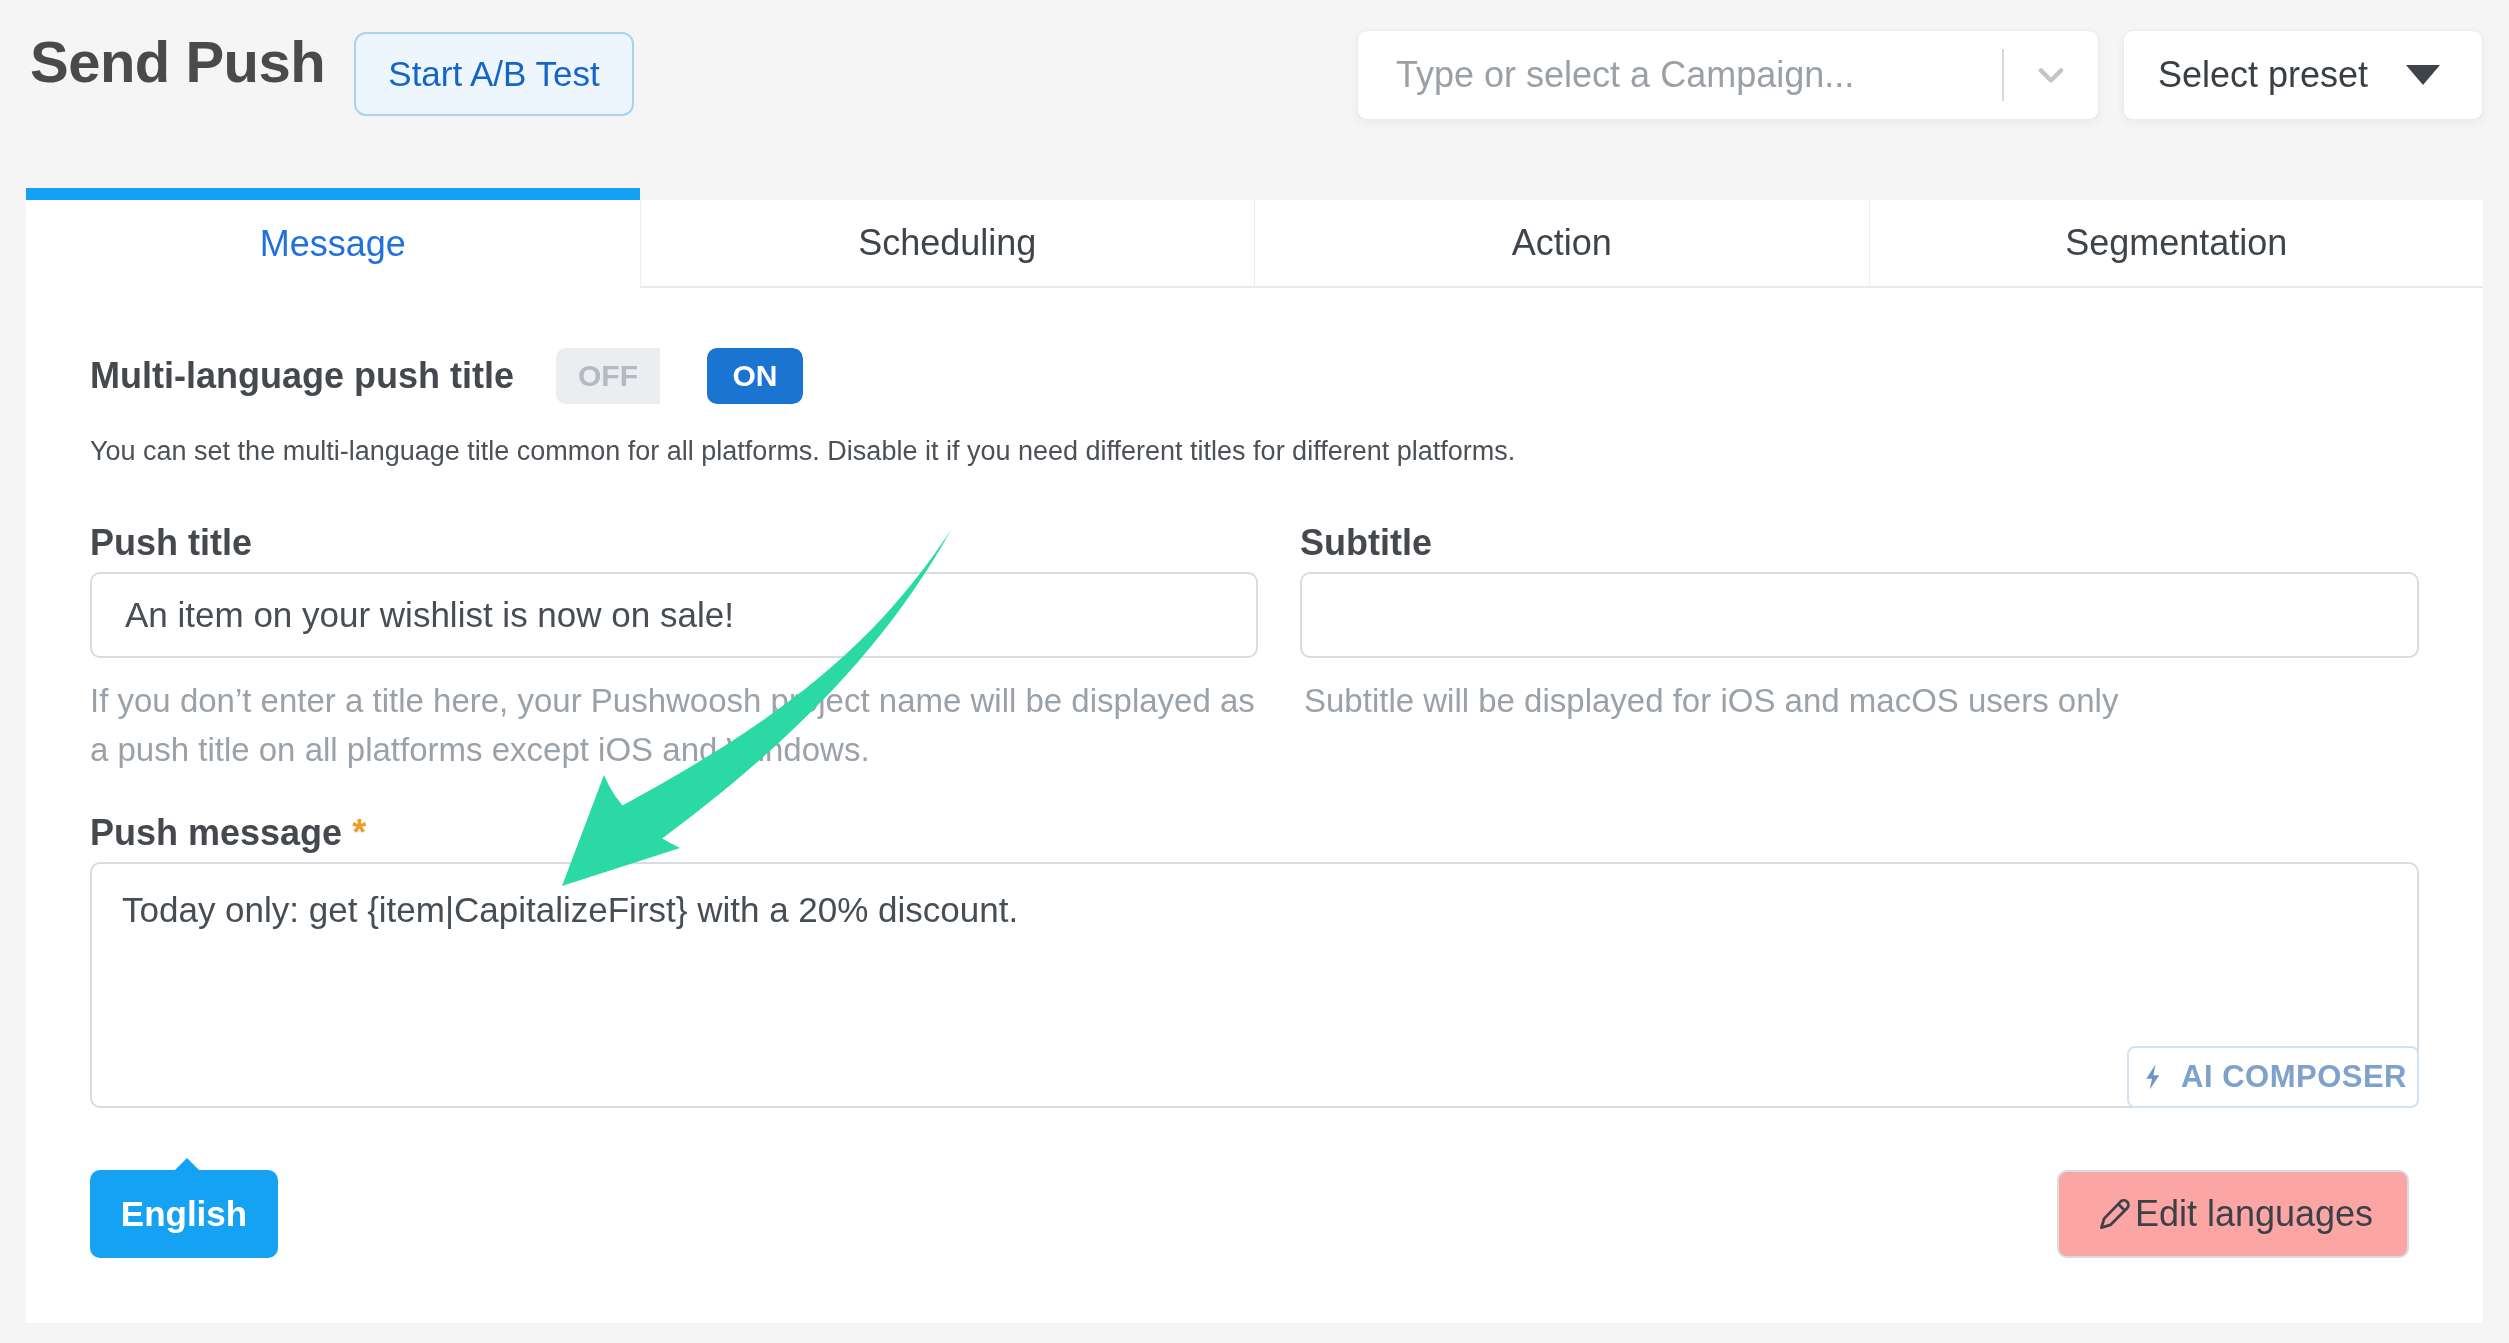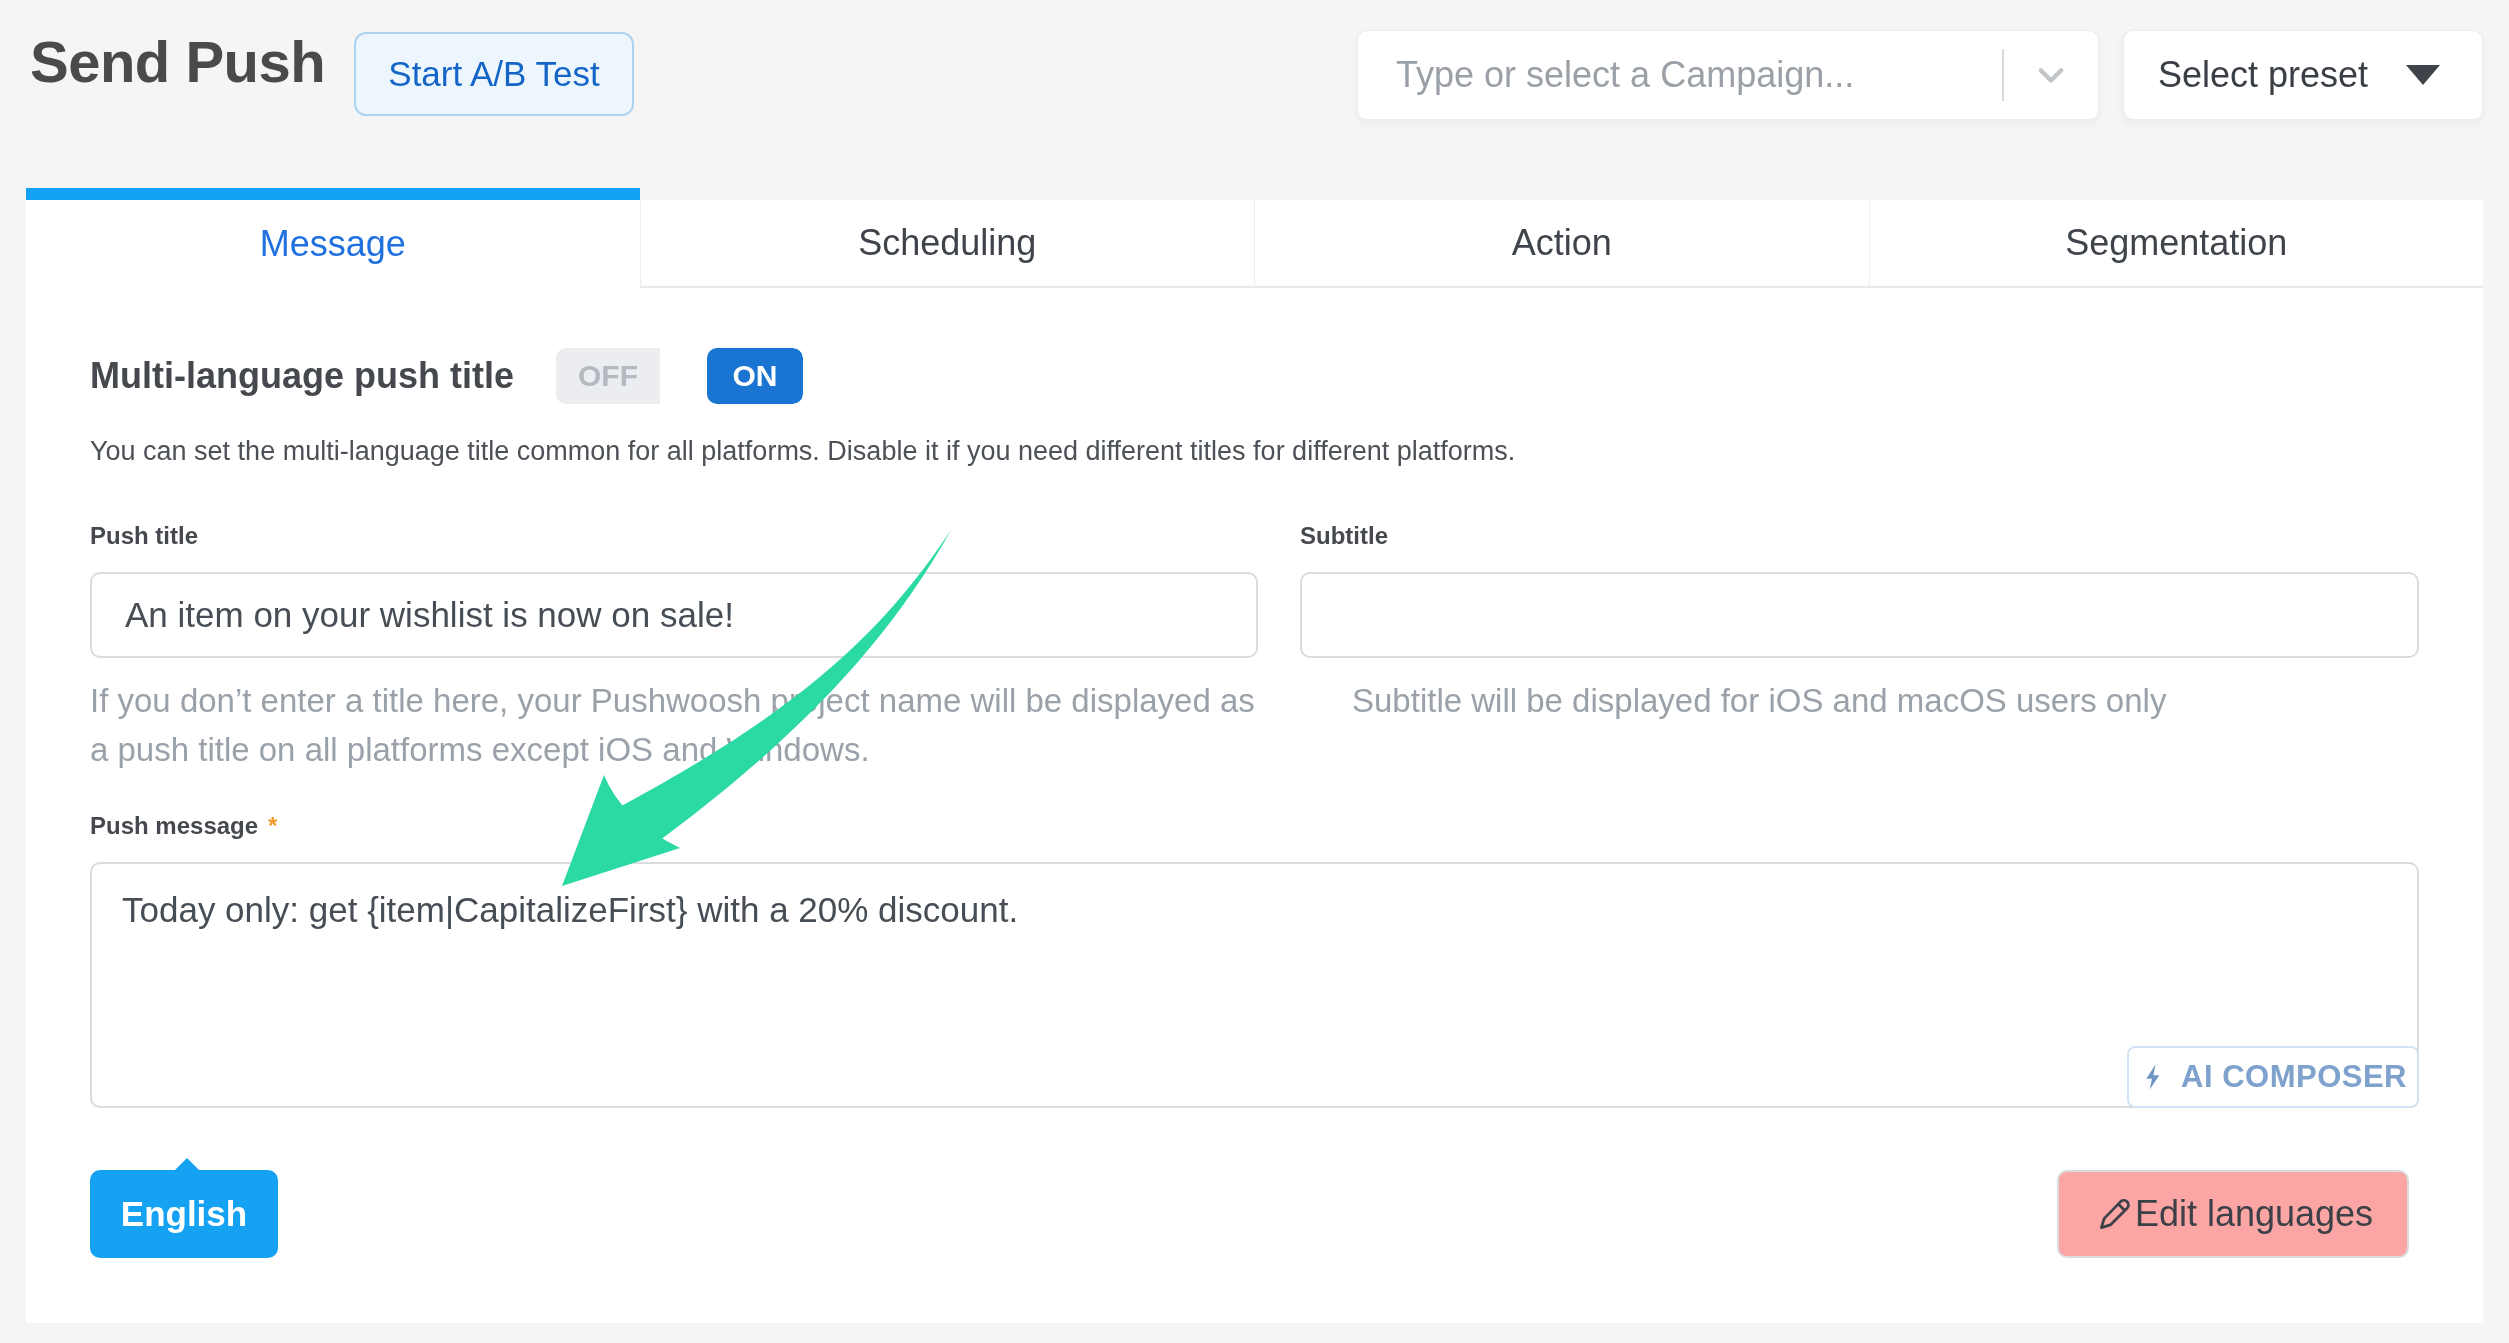--- a/index.html
+++ b/index.html
@@ -94,7 +94,7 @@
     font-size: 27px; color: #4c5157;
   }
 
-  .field-label { position: absolute; font-size: 24px; font-weight: 700; color: #45494e; }
+  .field-label { position: absolute; font-size: 36px; font-weight: 700; color: #45494e; }
   .required-mark { color: #f09a29; font-weight: 700; margin-left: 10px; }
 
   .text-input {

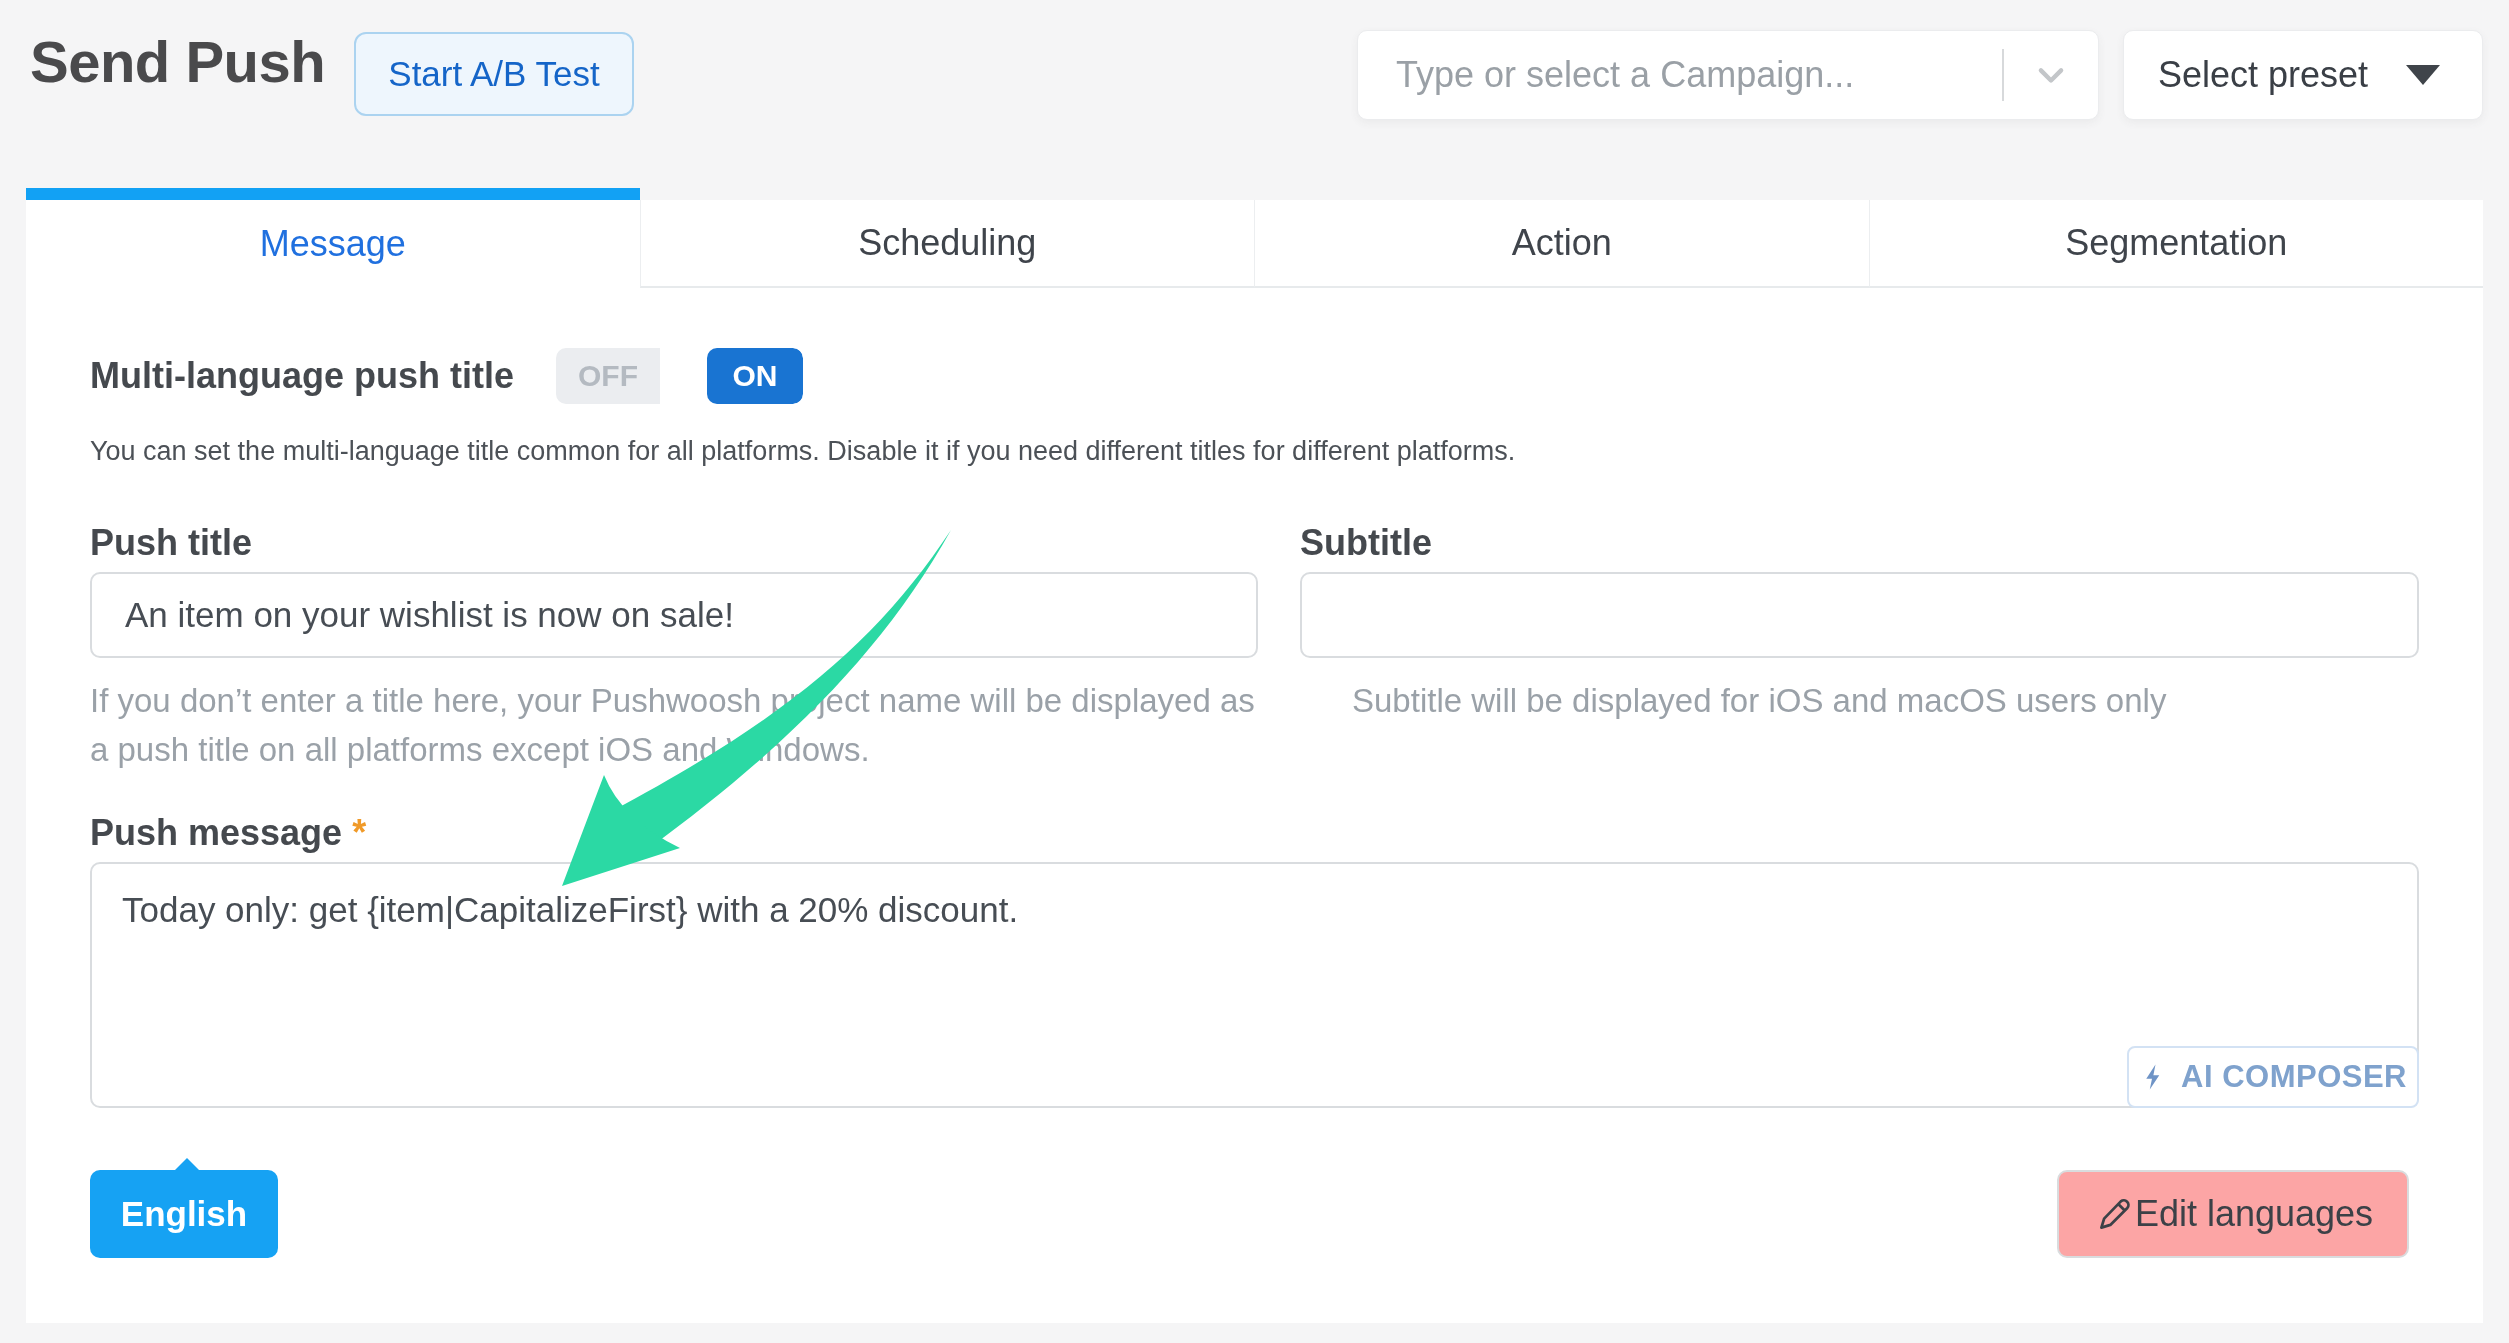--- a/index.html
+++ b/index.html
@@ -194,7 +194,7 @@
 
   <div class="field-label" style="left:1300px; top:522px;">Subtitle</div>
   <input class="text-input" style="left: 1300px; top: 572px; width: 1119px;" type="text" value="">
-  <div class="helper" style="left:1352px; top:676px; width:1110px;">Subtitle will be displayed for iOS and macOS users only</div>
+  <div class="helper" style="left:1304px; top:676px; width:1110px;">Subtitle will be displayed for iOS and macOS users only</div>
 
   <div class="field-label" style="left:90px; top:812px;">
     <span>Push message</span><span class="required-mark">*</span>

